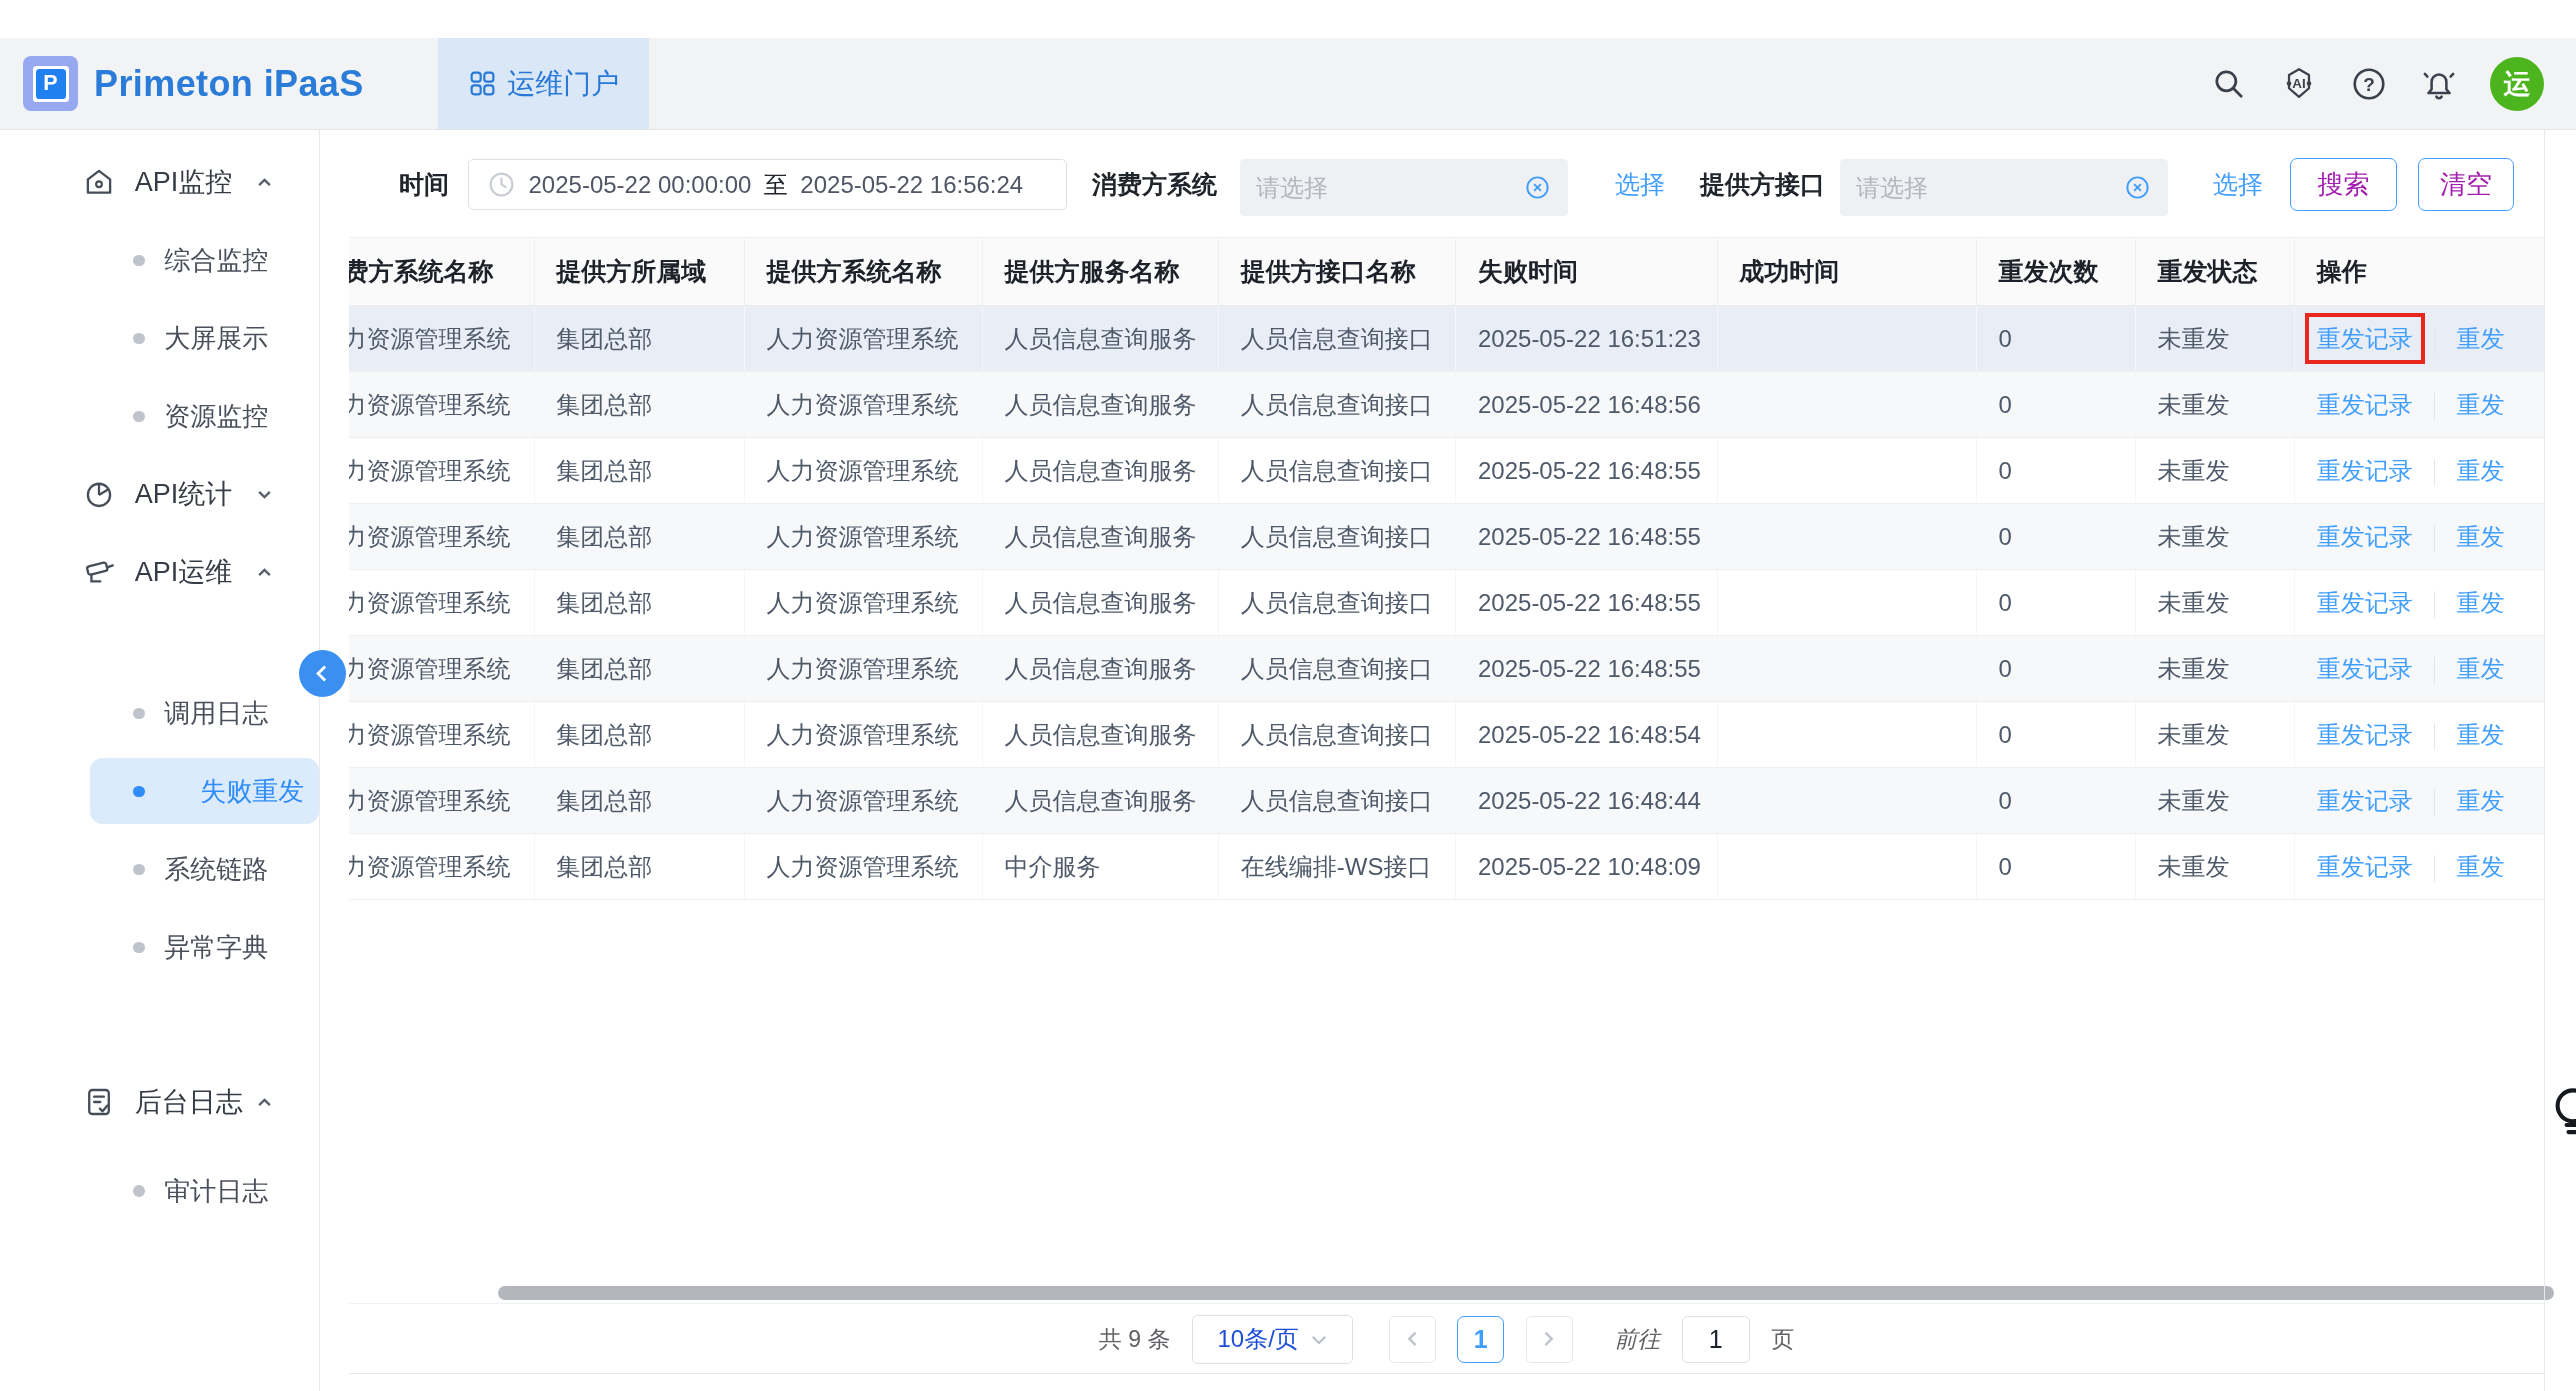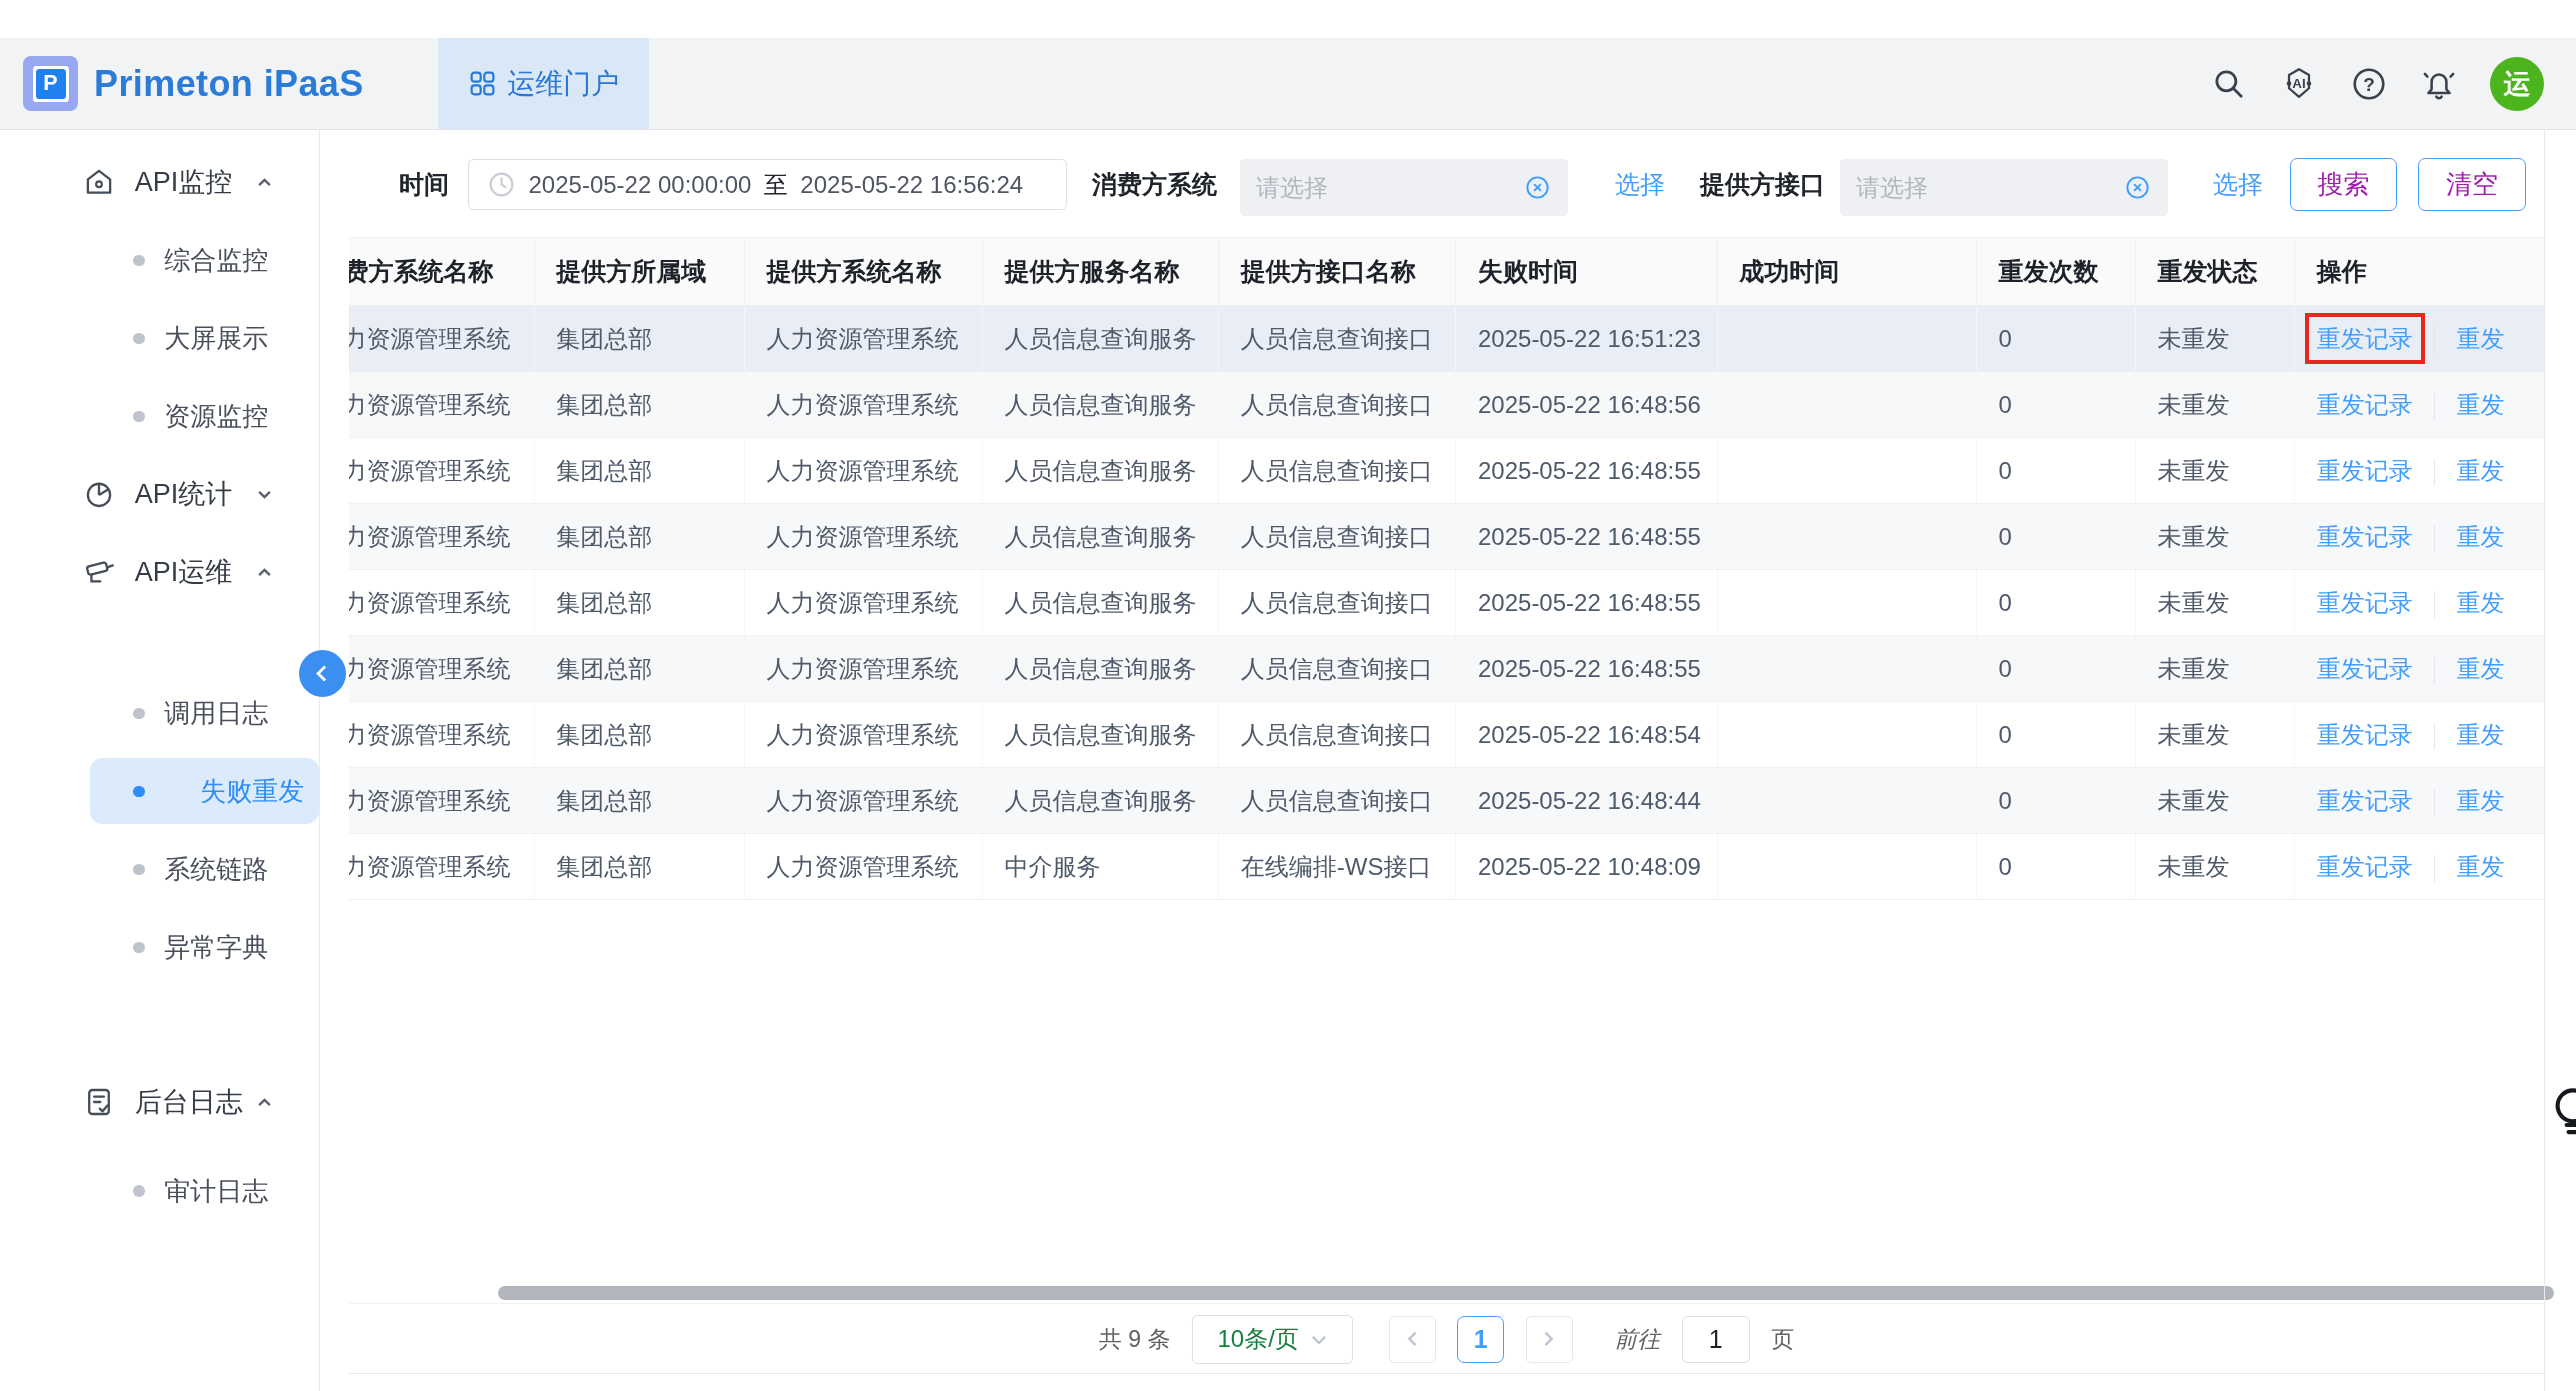--- a/index.html
+++ b/index.html
@@ -300,7 +300,7 @@
   <span class="blue-link" style="left:2213px;">选择</span>
 
   <button class="fbtn" style="left:2290px;width:107px;">搜索</button>
-  <button class="fbtn" style="left:2418px;width:108px;">清空</button>
+  <button class="fbtn" style="left:2418px;width:96px;">清空</button>
 
   <div class="table-wrap">
     <table class="data-table">

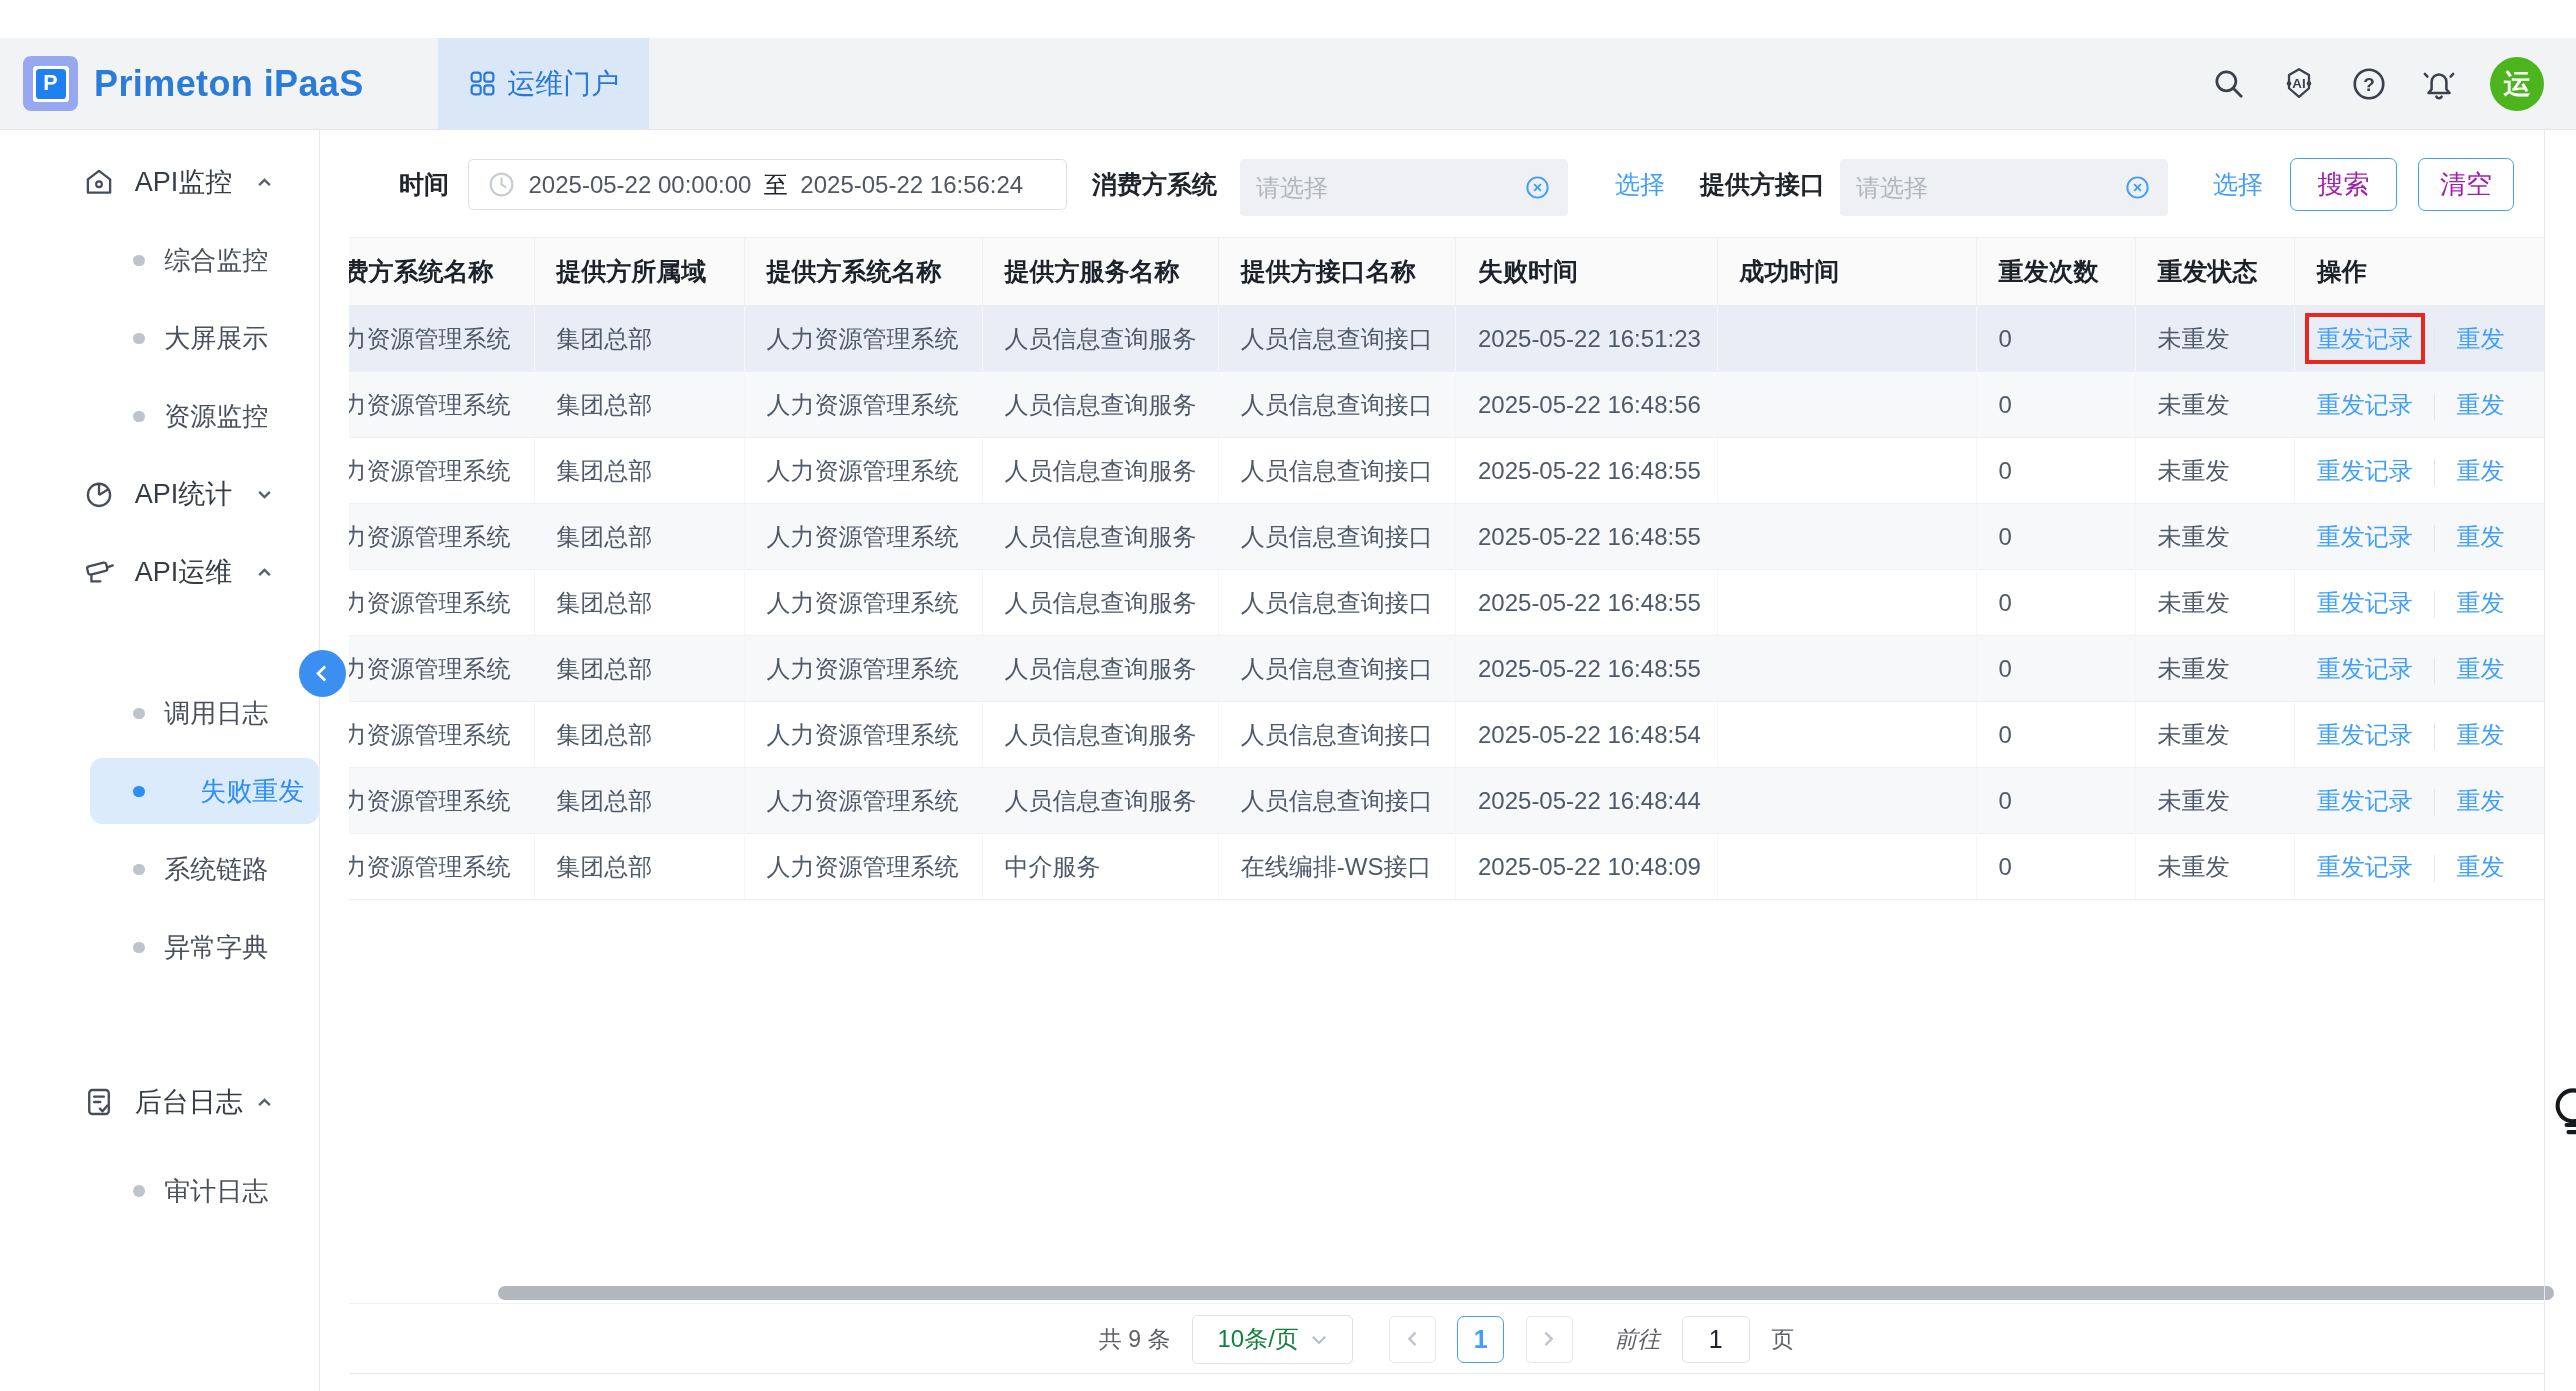--- a/index.html
+++ b/index.html
@@ -86,7 +86,7 @@
               font-size:23px;color:#606266;}
   .bottom-line{position:absolute;left:349px;right:32px;top:1373px;height:0.9px;background:#e6e8eb;}
   .sizer{width:161px;height:49px;box-sizing:border-box;border:0.9px solid #dcdfe6;border-radius:5.4px;background:#fff;
-         display:flex;align-items:center;justify-content:center;gap:12.5px;font-size:24px;color:#15803d;cursor:pointer;}
+         display:flex;align-items:center;justify-content:center;gap:12.5px;font-size:24px;color:#1d4ed8;cursor:pointer;}
   .pg-btn{width:47px;height:47px;box-sizing:border-box;border:0.9px solid #e4e7ed;border-radius:5.4px;background:#fff;
           display:flex;align-items:center;justify-content:center;cursor:pointer;padding:0;}
   .pg-cur{width:47px;height:47px;box-sizing:border-box;border:1.8px solid #409eff;border-radius:7.2px;background:#fff;

